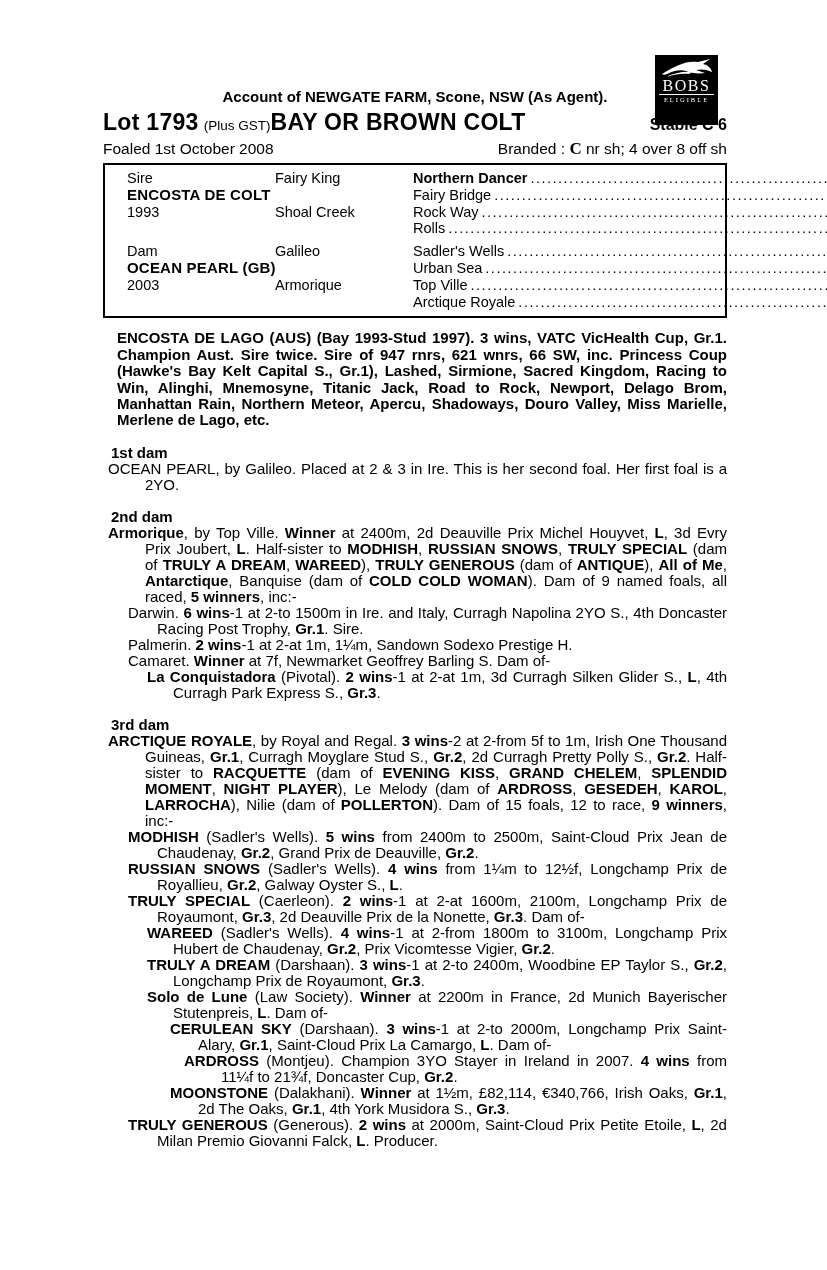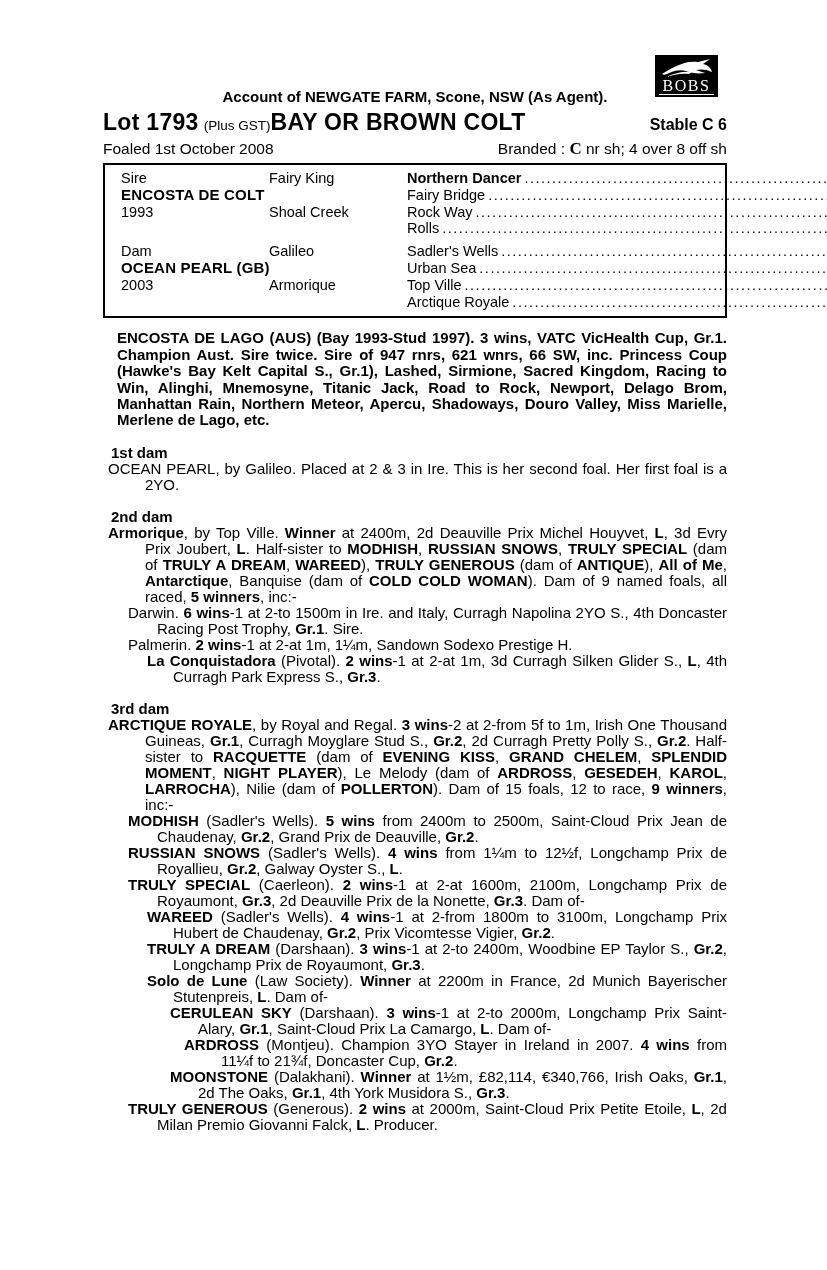--- a/index.html
+++ b/index.html
@@ -8,7 +8,7 @@
   .content { position:absolute; left:103px; top:0; width:624px; }
 
   
-  .bobs-logo { position:absolute; left:552px; top:55px; width:63px; height:42px; background:#000; color:#fff; text-align:center; z-index:2; }
+  .bobs-logo { position:absolute; left:552px; top:55px; width:63px; height:70px; background:#000; color:#fff; text-align:center; z-index:2; }
   .bobs-horse { margin-top:3px; height:20px; }
   .bobs-title { font-family:"Liberation Serif", serif; font-size:16px; letter-spacing:1.5px; line-height:15px; }
   .bobs-sub { font-family:"Liberation Serif", serif; font-size:6.5px; letter-spacing:2px; border-top:1px solid #fff; margin:1px 4px 0 4px; padding-top:1px; }

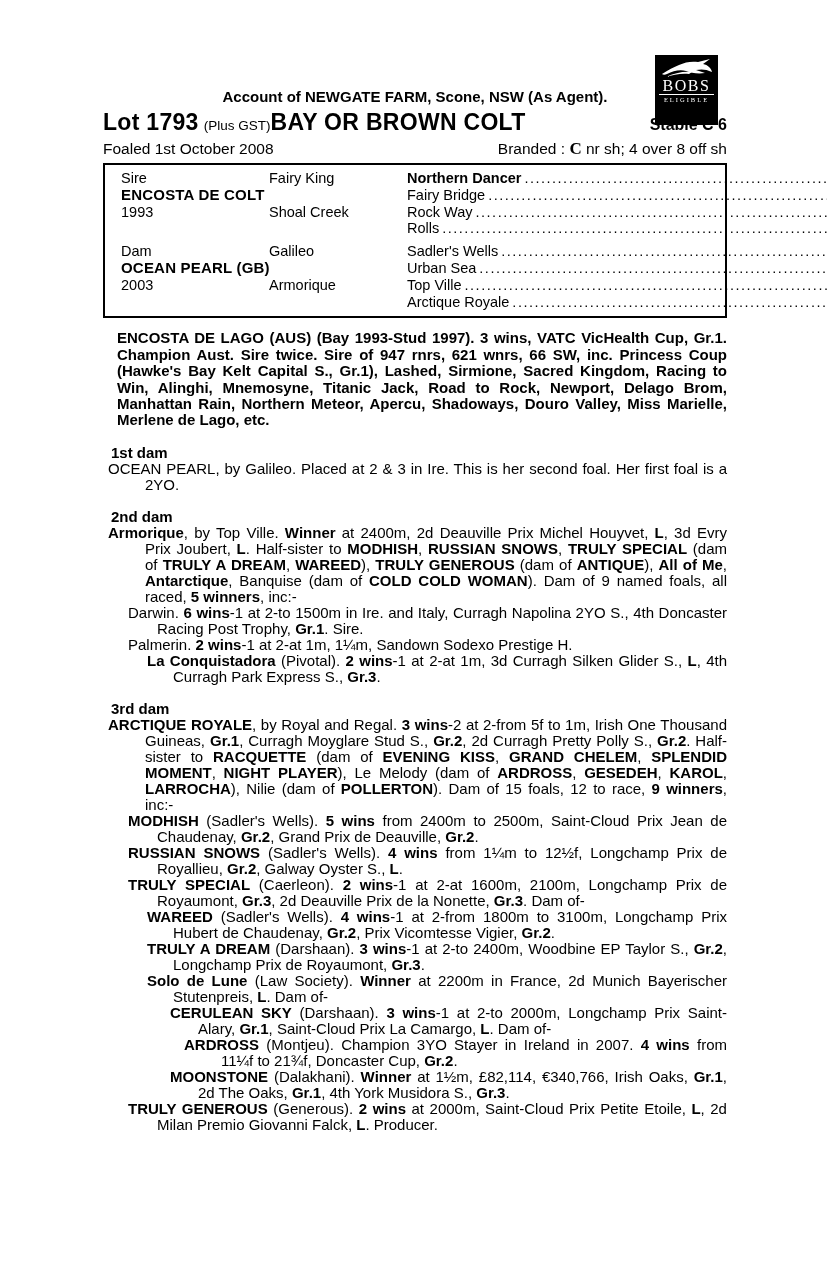--- a/index.html
+++ b/index.html
@@ -23,7 +23,7 @@
   .brand-glyph { font-family:"Liberation Serif", serif; font-size:17px; font-weight:bold; }
 
   
-  .ped-box { border:2px solid #000; margin-top:5px; padding:5px 8px 6px 16px; }
+  .ped-box { border:2px solid #000; margin-top:5px; padding:5px 8px 6px 22px; }
   .ped-half { display:grid; grid-template-columns:148px 138px 1fr; }
   .ped-half.dam { margin-top:6px; }
   .ped-line { height:16.8px; line-height:16.8px; font-size:14.5px; white-space:nowrap; }

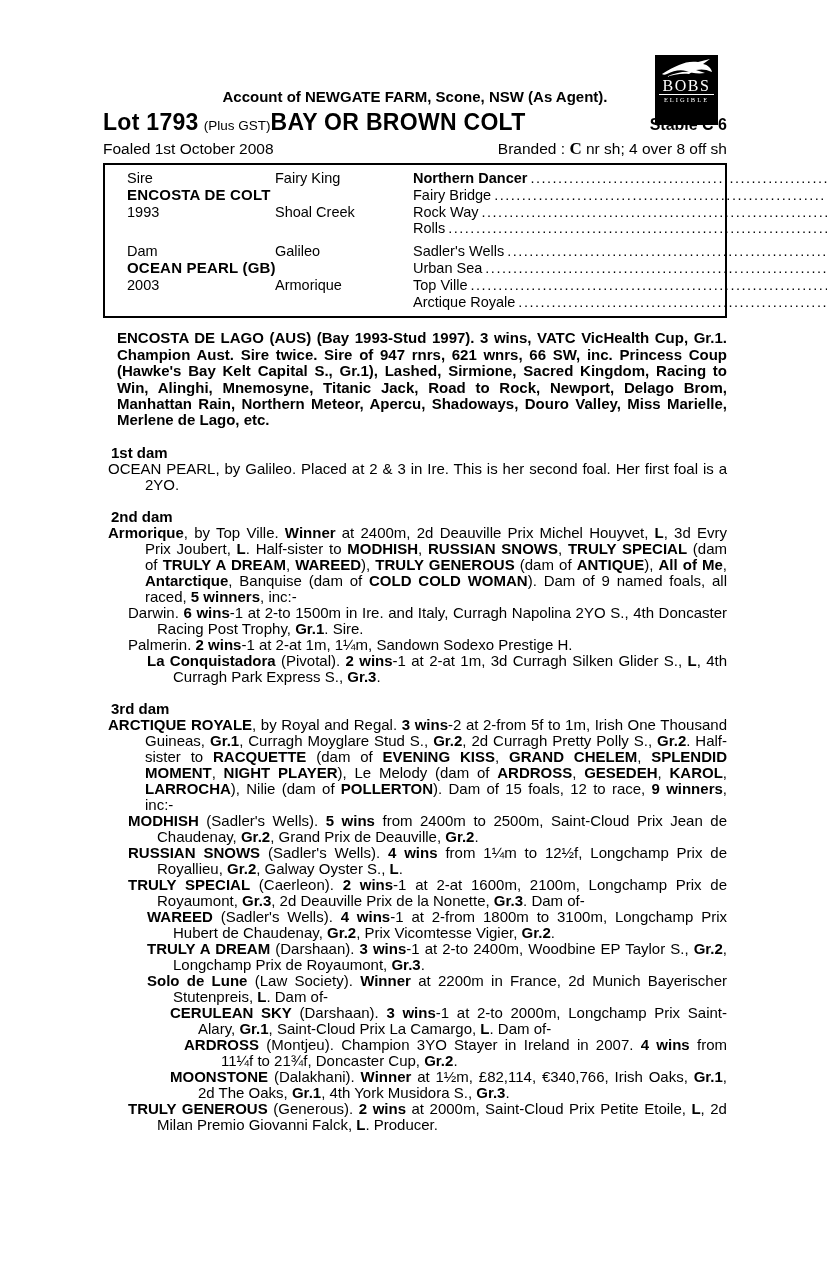--- a/index.html
+++ b/index.html
@@ -152,6 +152,7 @@
         <div class="para lvl0"><b>Armorique</b>, by Top Ville. <b>Winner</b> at 2400m, 2d Deauville Prix Michel Houyvet, <b>L</b>, 3d Evry Prix Joubert, <b>L</b>. Half-sister to <b>MODHISH</b>, <b>RUSSIAN SNOWS</b>, <b>TRULY SPECIAL</b> (dam of <b>TRULY A DREAM</b>, <b>WAREED</b>), <b>TRULY GENEROUS</b> (dam of <b>ANTIQUE</b>), <b>All of Me</b>, <b>Antarctique</b>, Banquise (dam of <b>COLD COLD WOMAN</b>). Dam of 9 named foals, all raced, <b>5 winners</b>, inc:-</div>
         <div class="para lvl1">Darwin. <b>6 wins</b>-1 at 2-to 1500m in Ire. and Italy, Curragh Napolina 2YO S., 4th Doncaster Racing Post Trophy, <b>Gr.1</b>. Sire.</div>
         <div class="para lvl1">Palmerin. <b>2 wins</b>-1 at 2-at 1m, 1¼m, Sandown Sodexo Prestige H.</div>
+        <div class="para lvl1">Camaret. <b>Winner</b> at 7f, Newmarket Geoffrey Barling S. Dam of-</div>
         <div class="para lvl2"><b>La Conquistadora</b> (Pivotal). <b>2 wins</b>-1 at 2-at 1m, 3d Curragh Silken Glider S., <b>L</b>, 4th Curragh Park Express S., <b>Gr.3</b>.</div>
         <div class="dam-heading">3rd dam</div>
         <div class="para lvl0"><b>ARCTIQUE ROYALE</b>, by Royal and Regal. <b>3 wins</b>-2 at 2-from 5f to 1m, Irish One Thousand Guineas, <b>Gr.1</b>, Curragh Moyglare Stud S., <b>Gr.2</b>, 2d Curragh Pretty Polly S., <b>Gr.2</b>. Half-sister to <b>RACQUETTE</b> (dam of <b>EVENING KISS</b>, <b>GRAND CHELEM</b>, <b>SPLENDID MOMENT</b>, <b>NIGHT PLAYER</b>), Le Melody (dam of <b>ARDROSS</b>, <b>GESEDEH</b>, <b>KAROL</b>, <b>LARROCHA</b>), Nilie (dam of <b>POLLERTON</b>). Dam of 15 foals, 12 to race, <b>9 winners</b>, inc:-</div>

